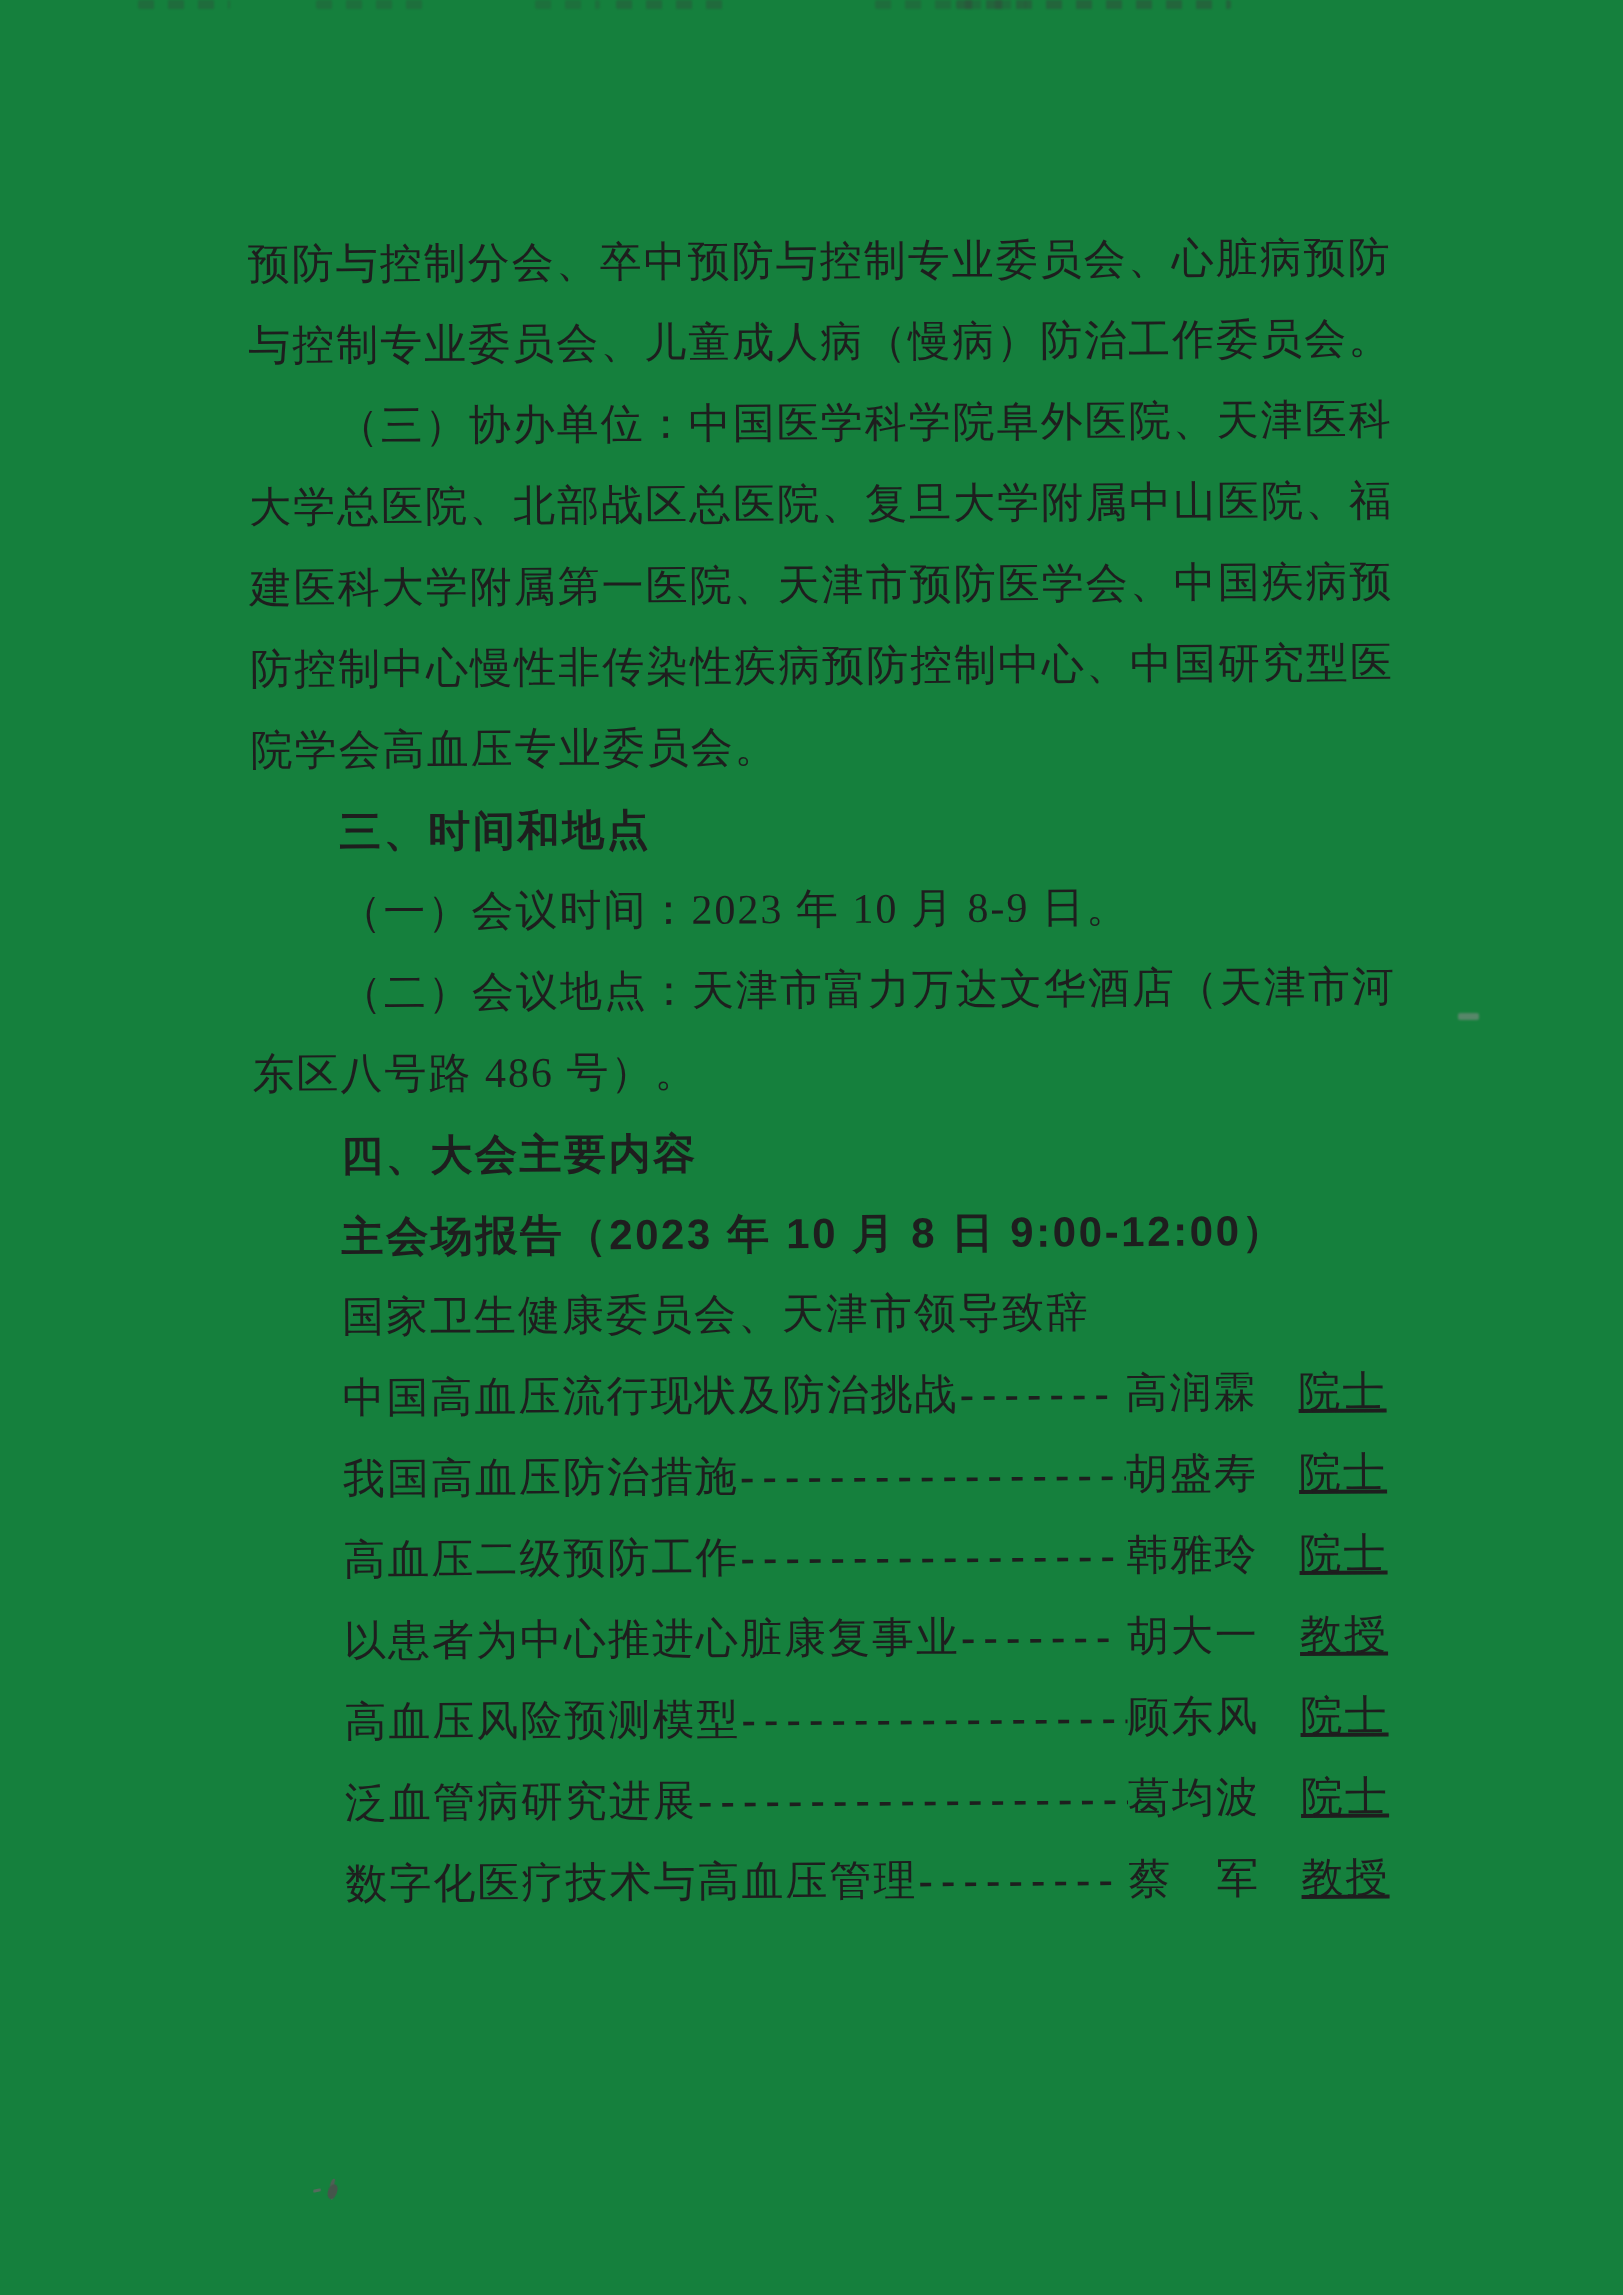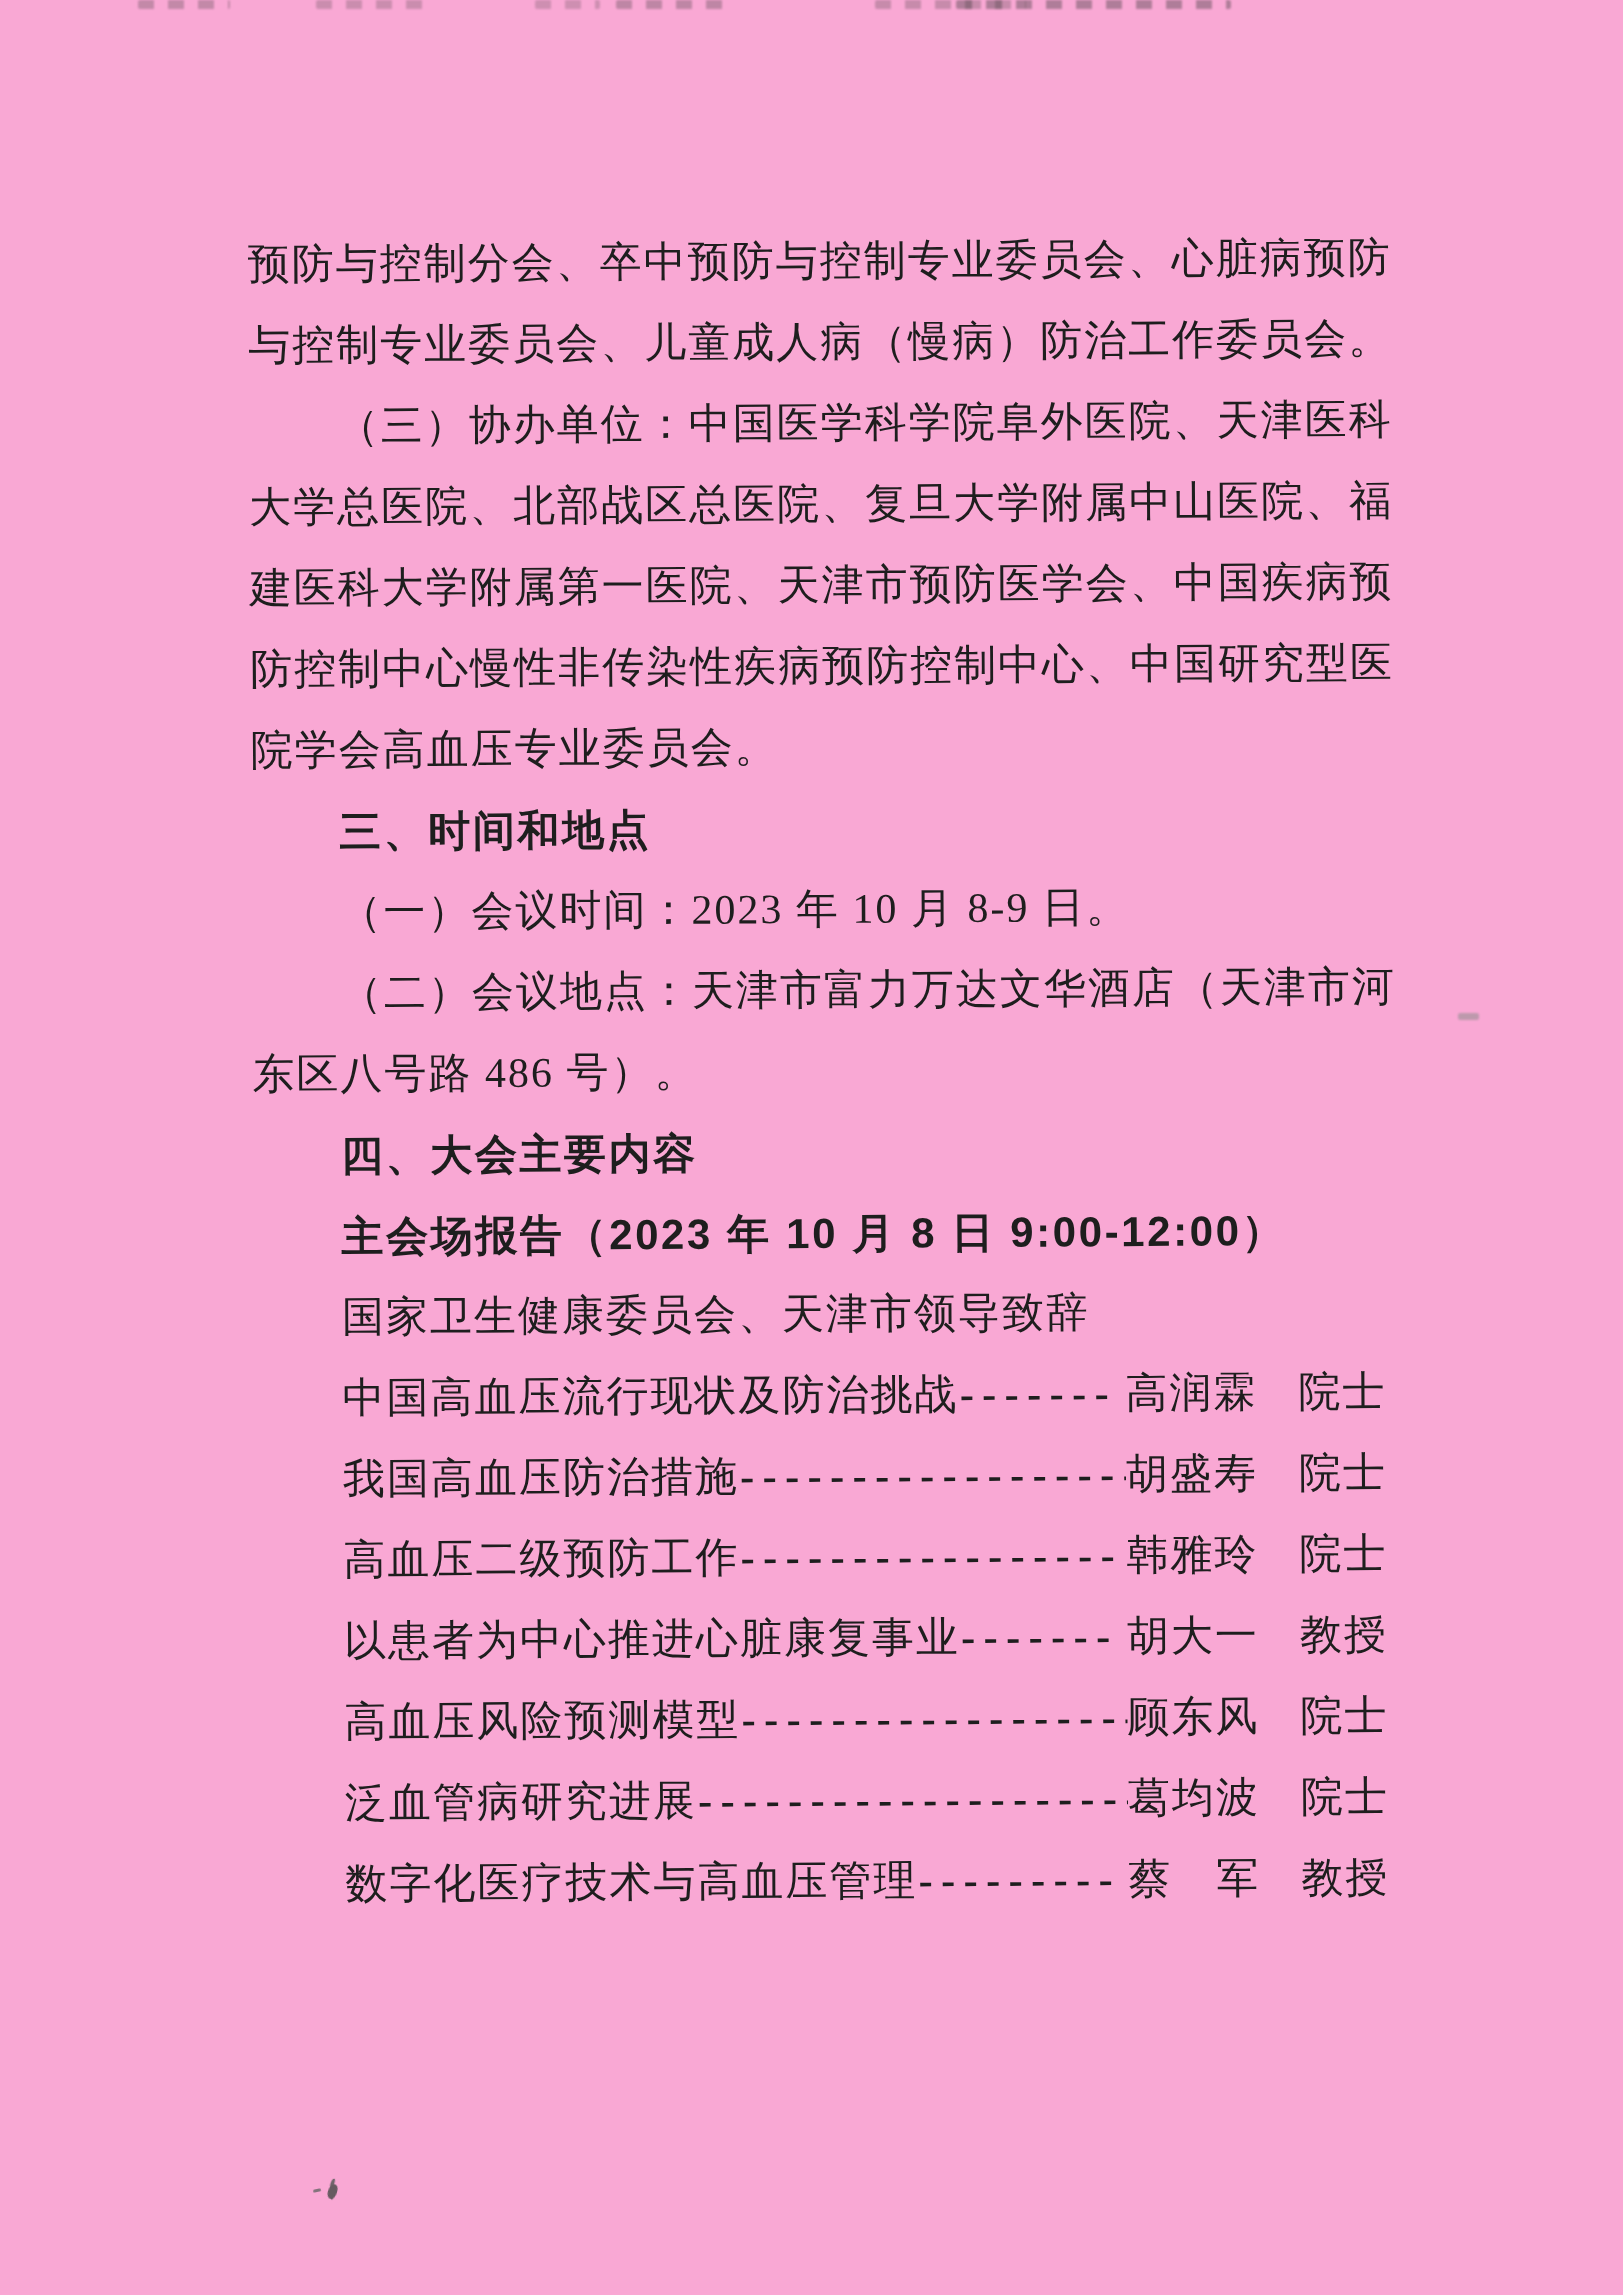--- a/index.html
+++ b/index.html
@@ -8,7 +8,7 @@
     position: relative;
     width: 1623px;
     height: 2295px;
-    background: #f9a8d4;
+    background: #15803d;
     overflow: hidden;
     font-family: "Liberation Serif", serif;
     color: #1e1e1e;

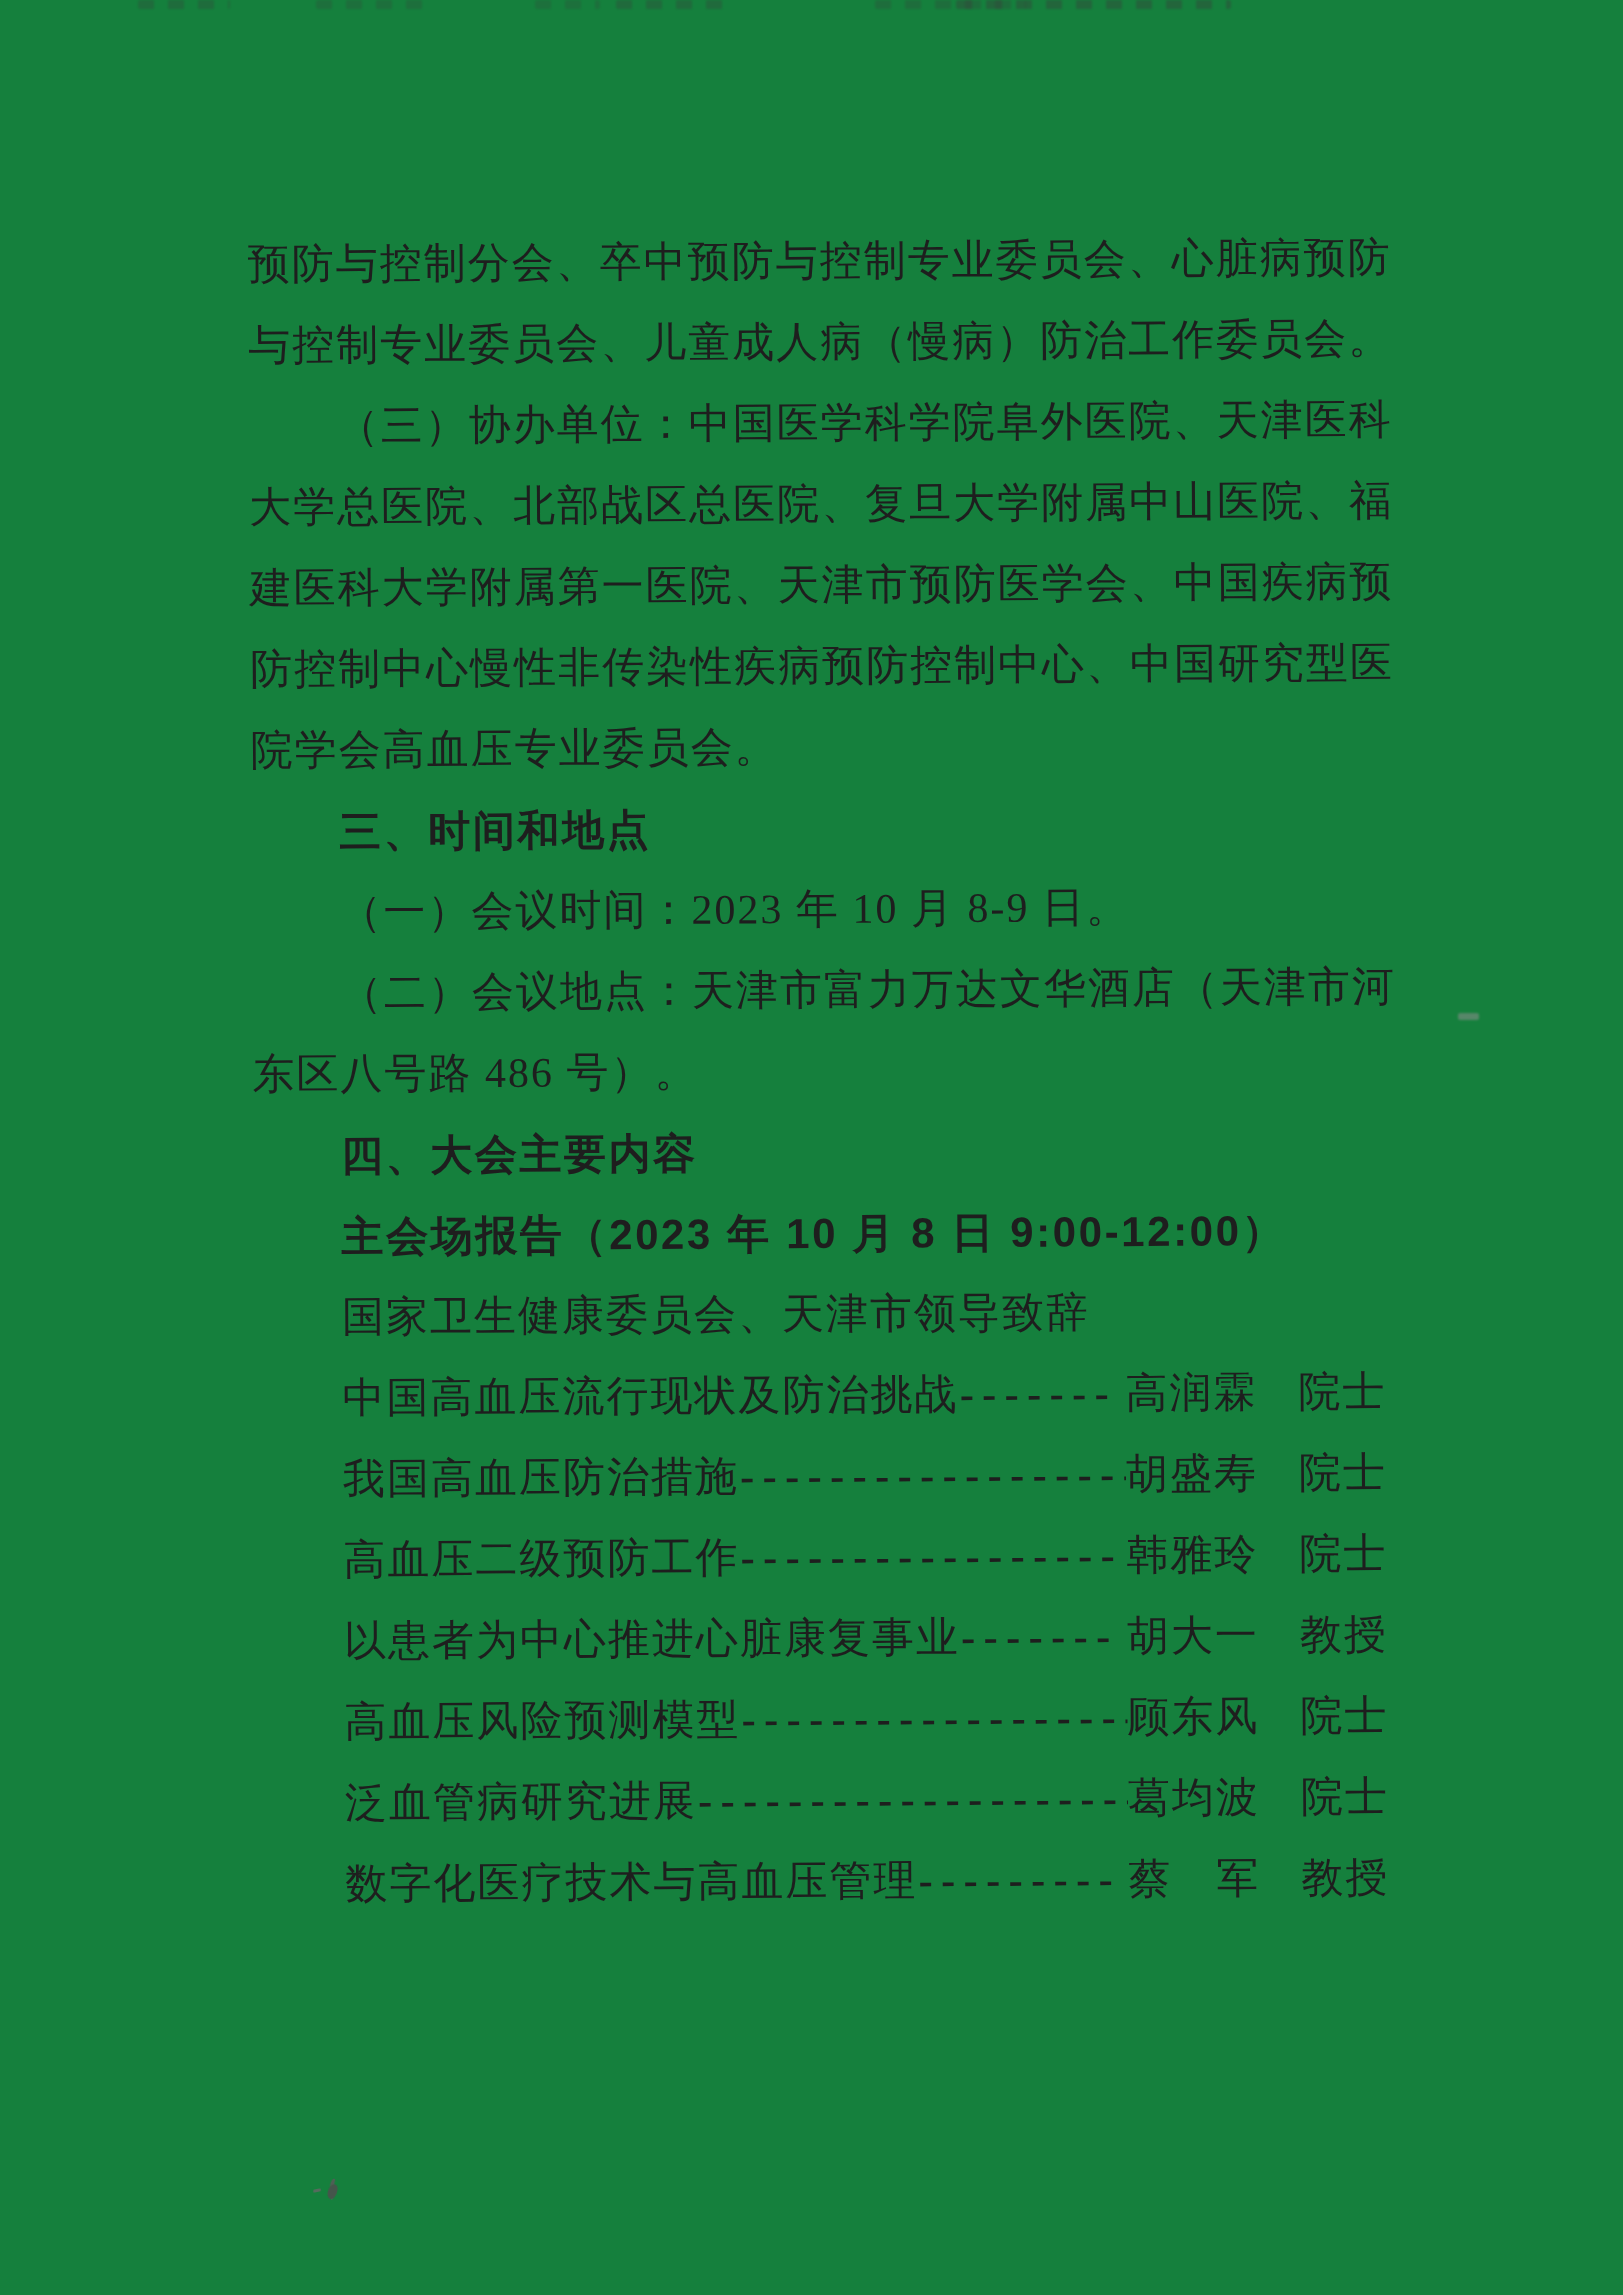--- a/index.html
+++ b/index.html
@@ -51,7 +51,7 @@
     font-weight: 600;
   }
   .report .name { flex: 0 0 132px; white-space: pre; }
-  .report .rank { flex: 0 0 96px; margin-left: 41px; white-space: pre; }
+  .report .rank { flex: 0 0 96px; margin-left: 41px; white-space: pre; text-decoration: underline; }
 
   
   .noise {

